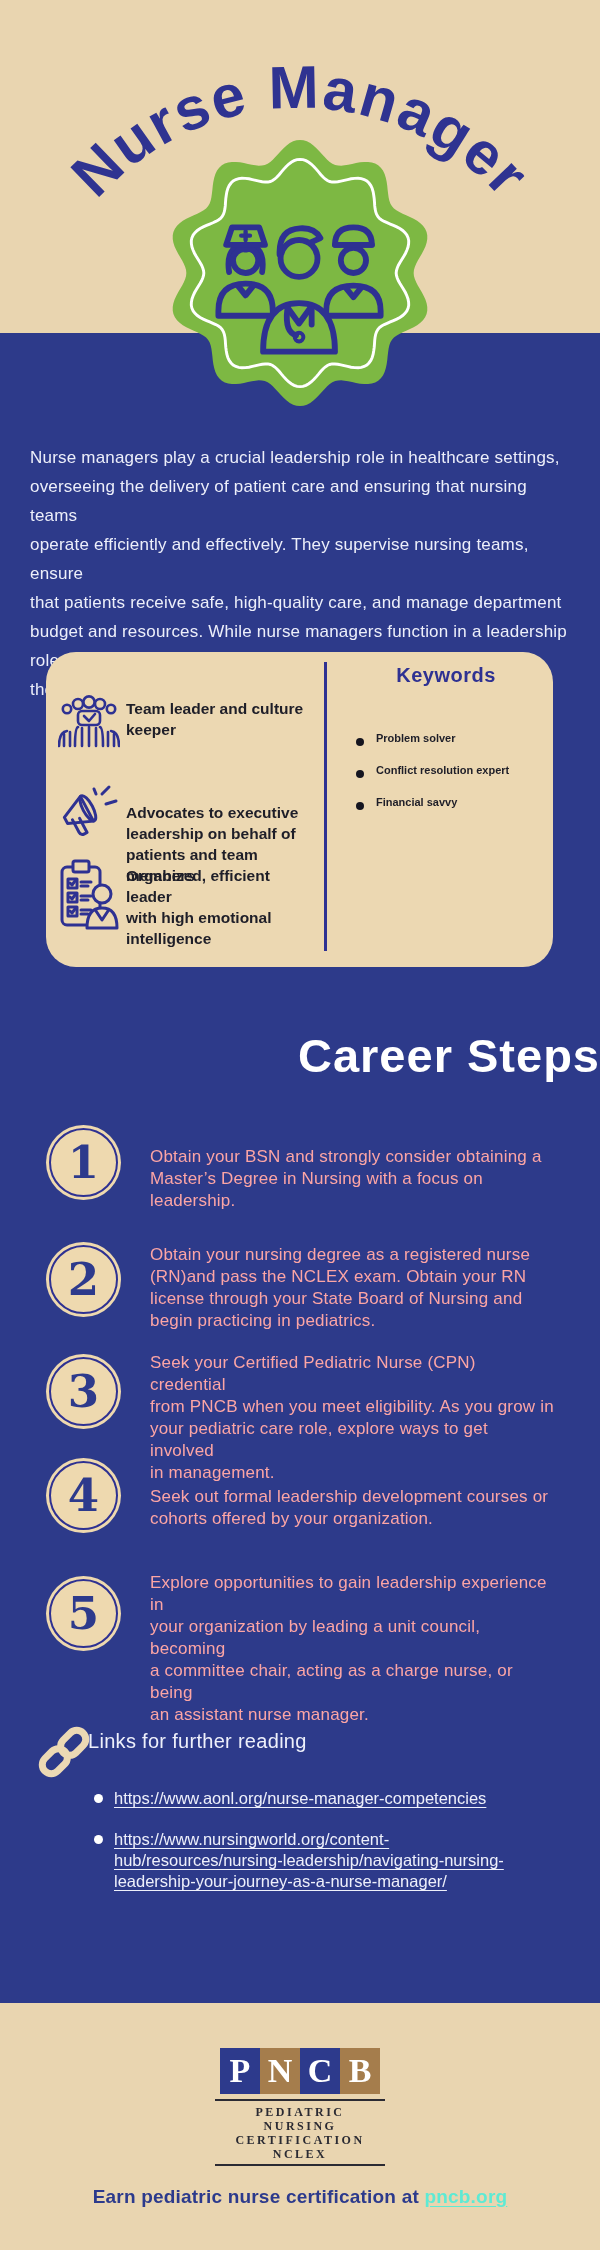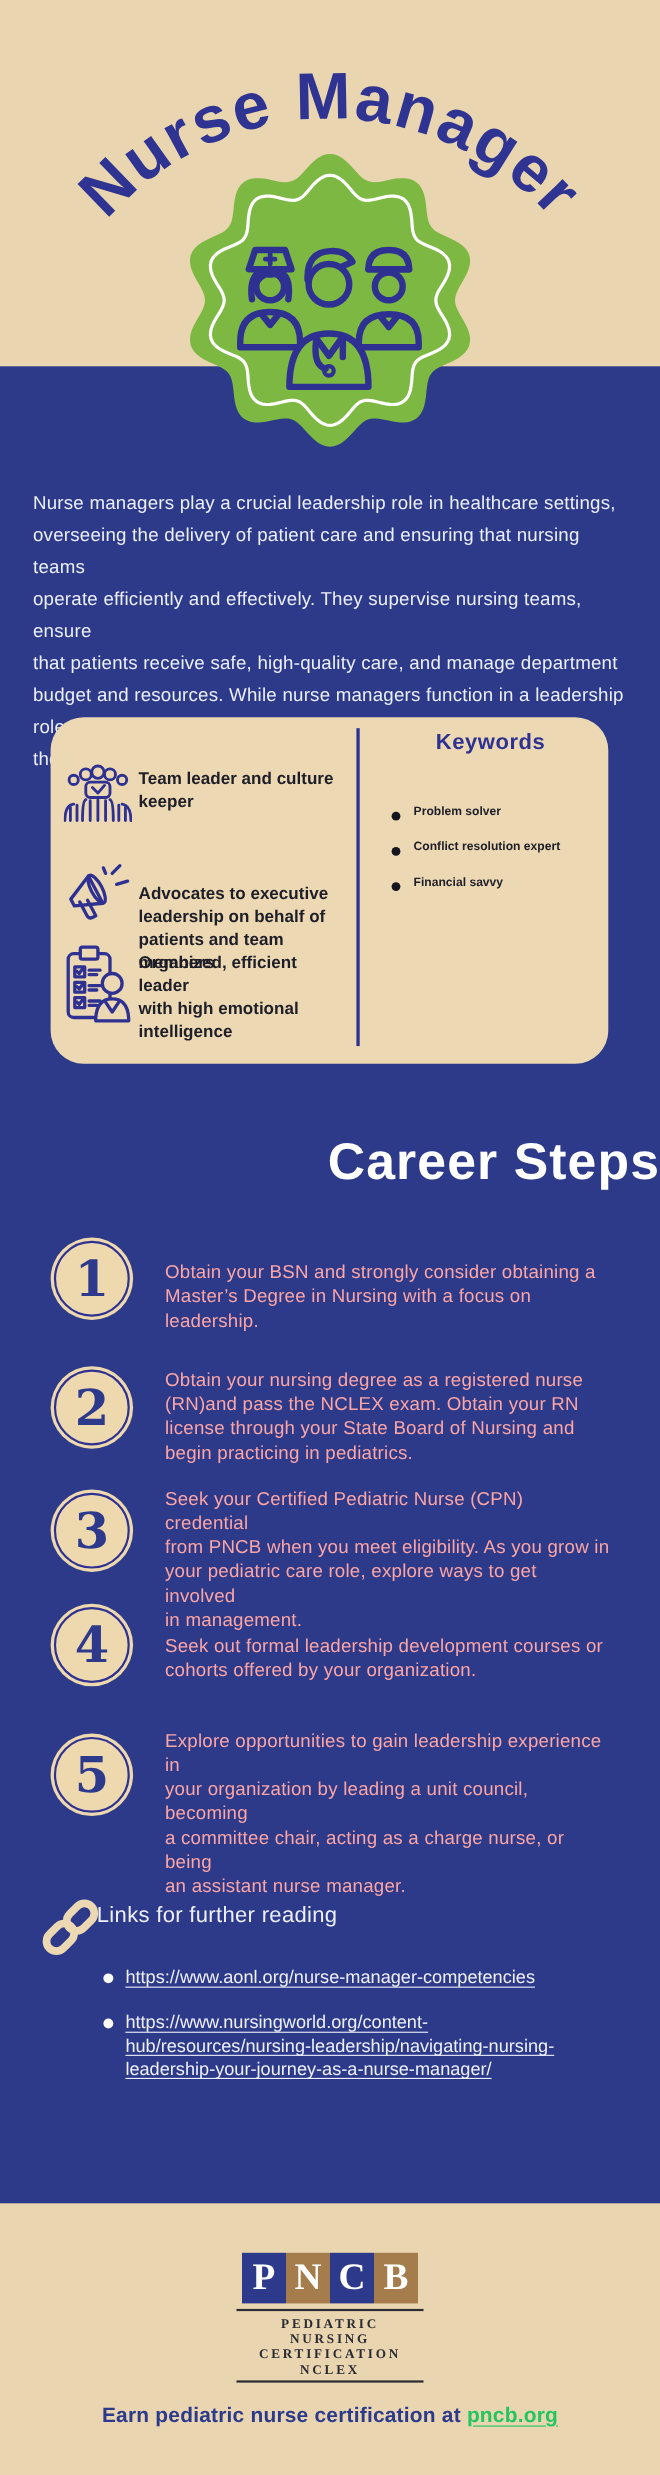--- a/index.html
+++ b/index.html
@@ -75,7 +75,7 @@
     letter-spacing:2.5px;color:#2b2b33;line-height:14px;}
   .cta{position:absolute;top:2186px;left:0;width:600px;text-align:center;
     color:#2c3a8c;font-size:19px;font-weight:bold;letter-spacing:.2px;}
-  .cta .link-cta{text-decoration:underline;text-underline-offset:3px;color:#22c55e;cursor:pointer;}
+  .cta .link-cta{text-decoration:underline;text-underline-offset:3px;color:#5eead4;cursor:pointer;}
 
   .icon-stroke{stroke:#2e3192;fill:none;stroke-linecap:round;stroke-linejoin:round;}
 </style>

